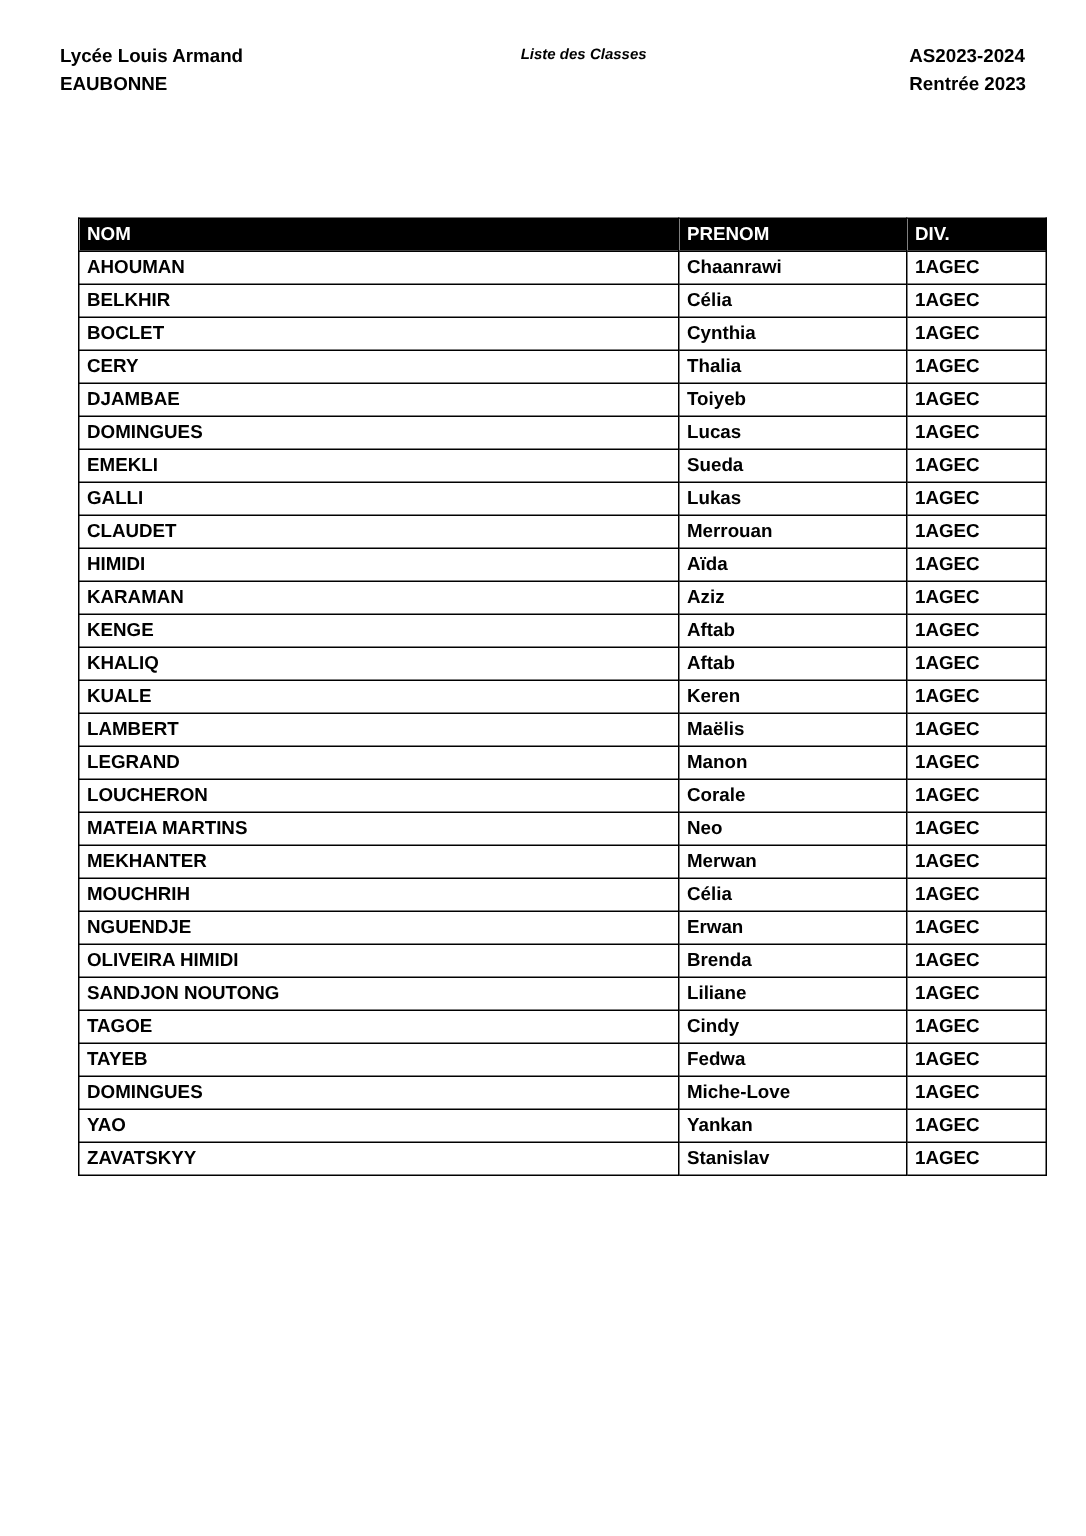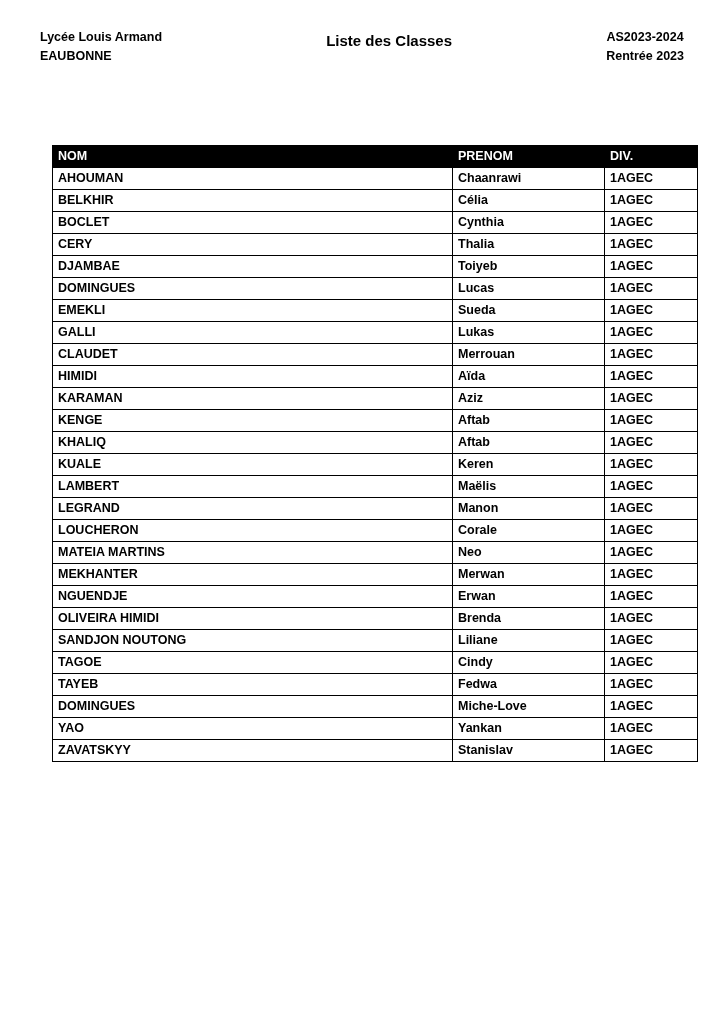--- a/index.html
+++ b/index.html
@@ -45,7 +45,8 @@
     white-space: nowrap;
   }
   .header-center .line {
-    font-size: 15px;
+    font-size: 10px;
+    font-style: italic;
   }
   .spacer {
     height: 66px;

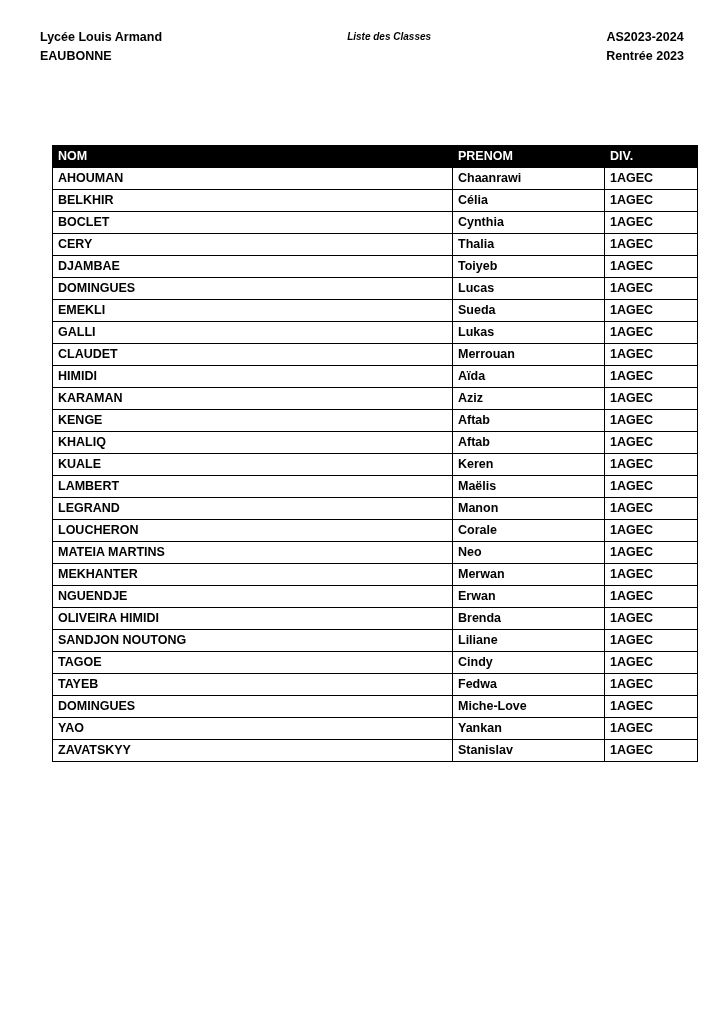--- a/index.html
+++ b/index.html
@@ -41,7 +41,7 @@
     padding-left: 10px;
   }
   .header-right {
-    text-align: center;
+    text-align: left;
     white-space: nowrap;
   }
   .header-center .line {

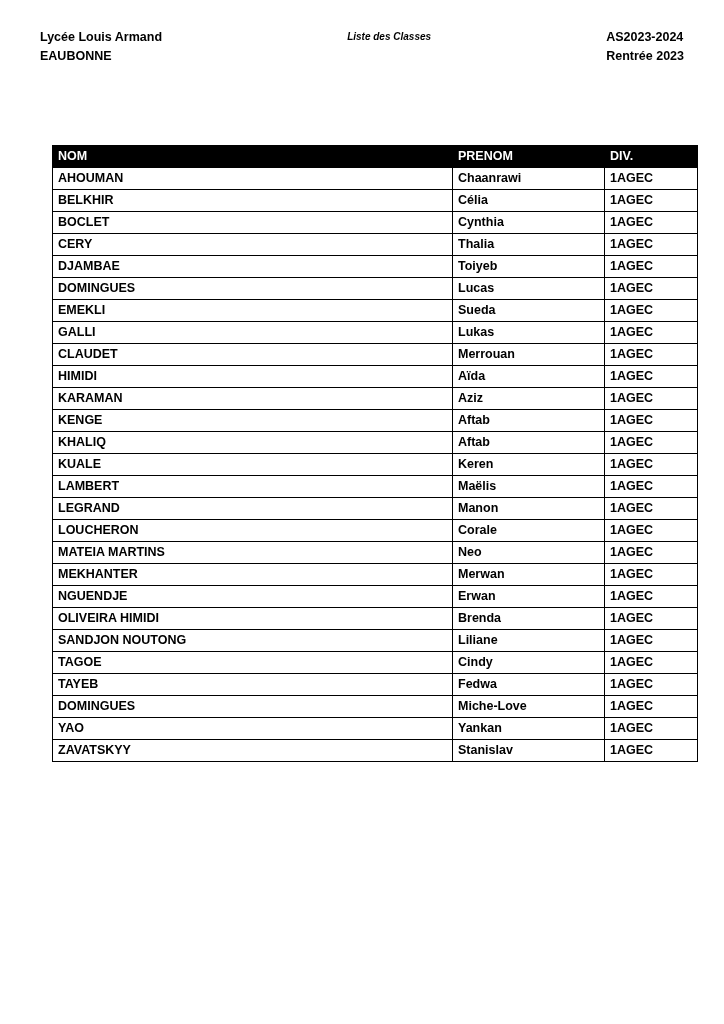--- a/index.html
+++ b/index.html
@@ -209,6 +209,11 @@
           <td>1AGEC</td>
         </tr>
       <tr>
+          <td>MOUCHRIH</td>
+          <td>Célia</td>
+          <td>1AGEC</td>
+        </tr>
+      <tr>
           <td>NGUENDJE</td>
           <td>Erwan</td>
           <td>1AGEC</td>

